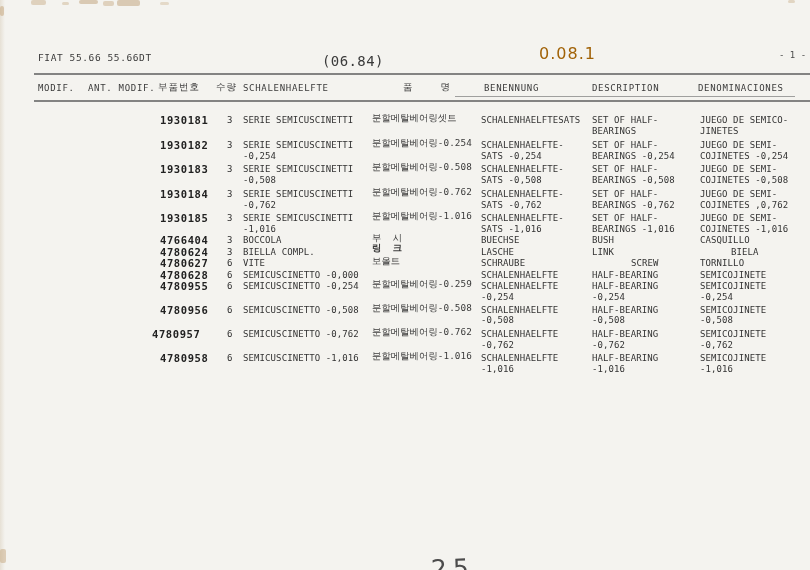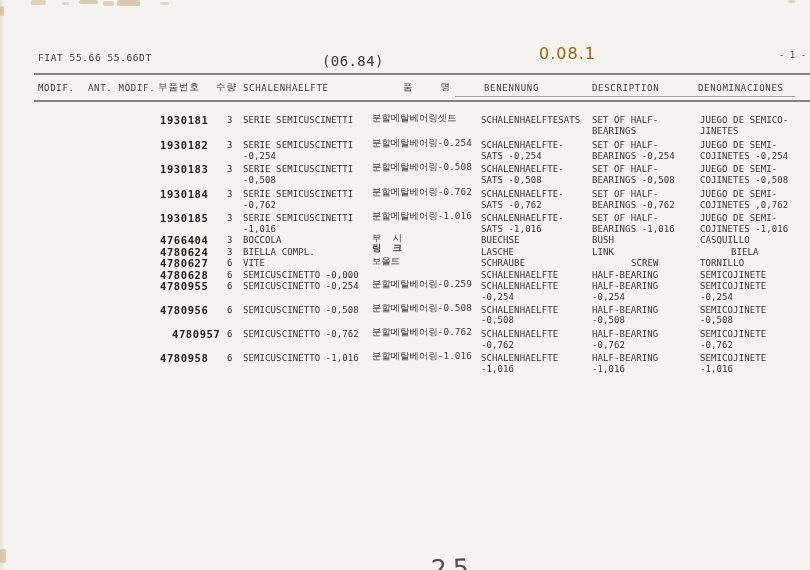--- a/index.html
+++ b/index.html
@@ -217,7 +217,7 @@
 -0,508</div>
       </div>
       <div>
-        <div class="cell part" style="left: 172px; top: 329px;">4780957</div>
+        <div class="cell part" style="left: 152px; top: 329px;">4780957</div>
         <div class="cell qty" style="left: 227px; top: 329px;">6</div>
         <div class="cell it" style="left: 243px; top: 329px;">SEMICUSCINETTO -0,762</div>
         <div class="cell kr" style="left: 372px; top: 327px;">분할메탈베어링-0.762</div>

